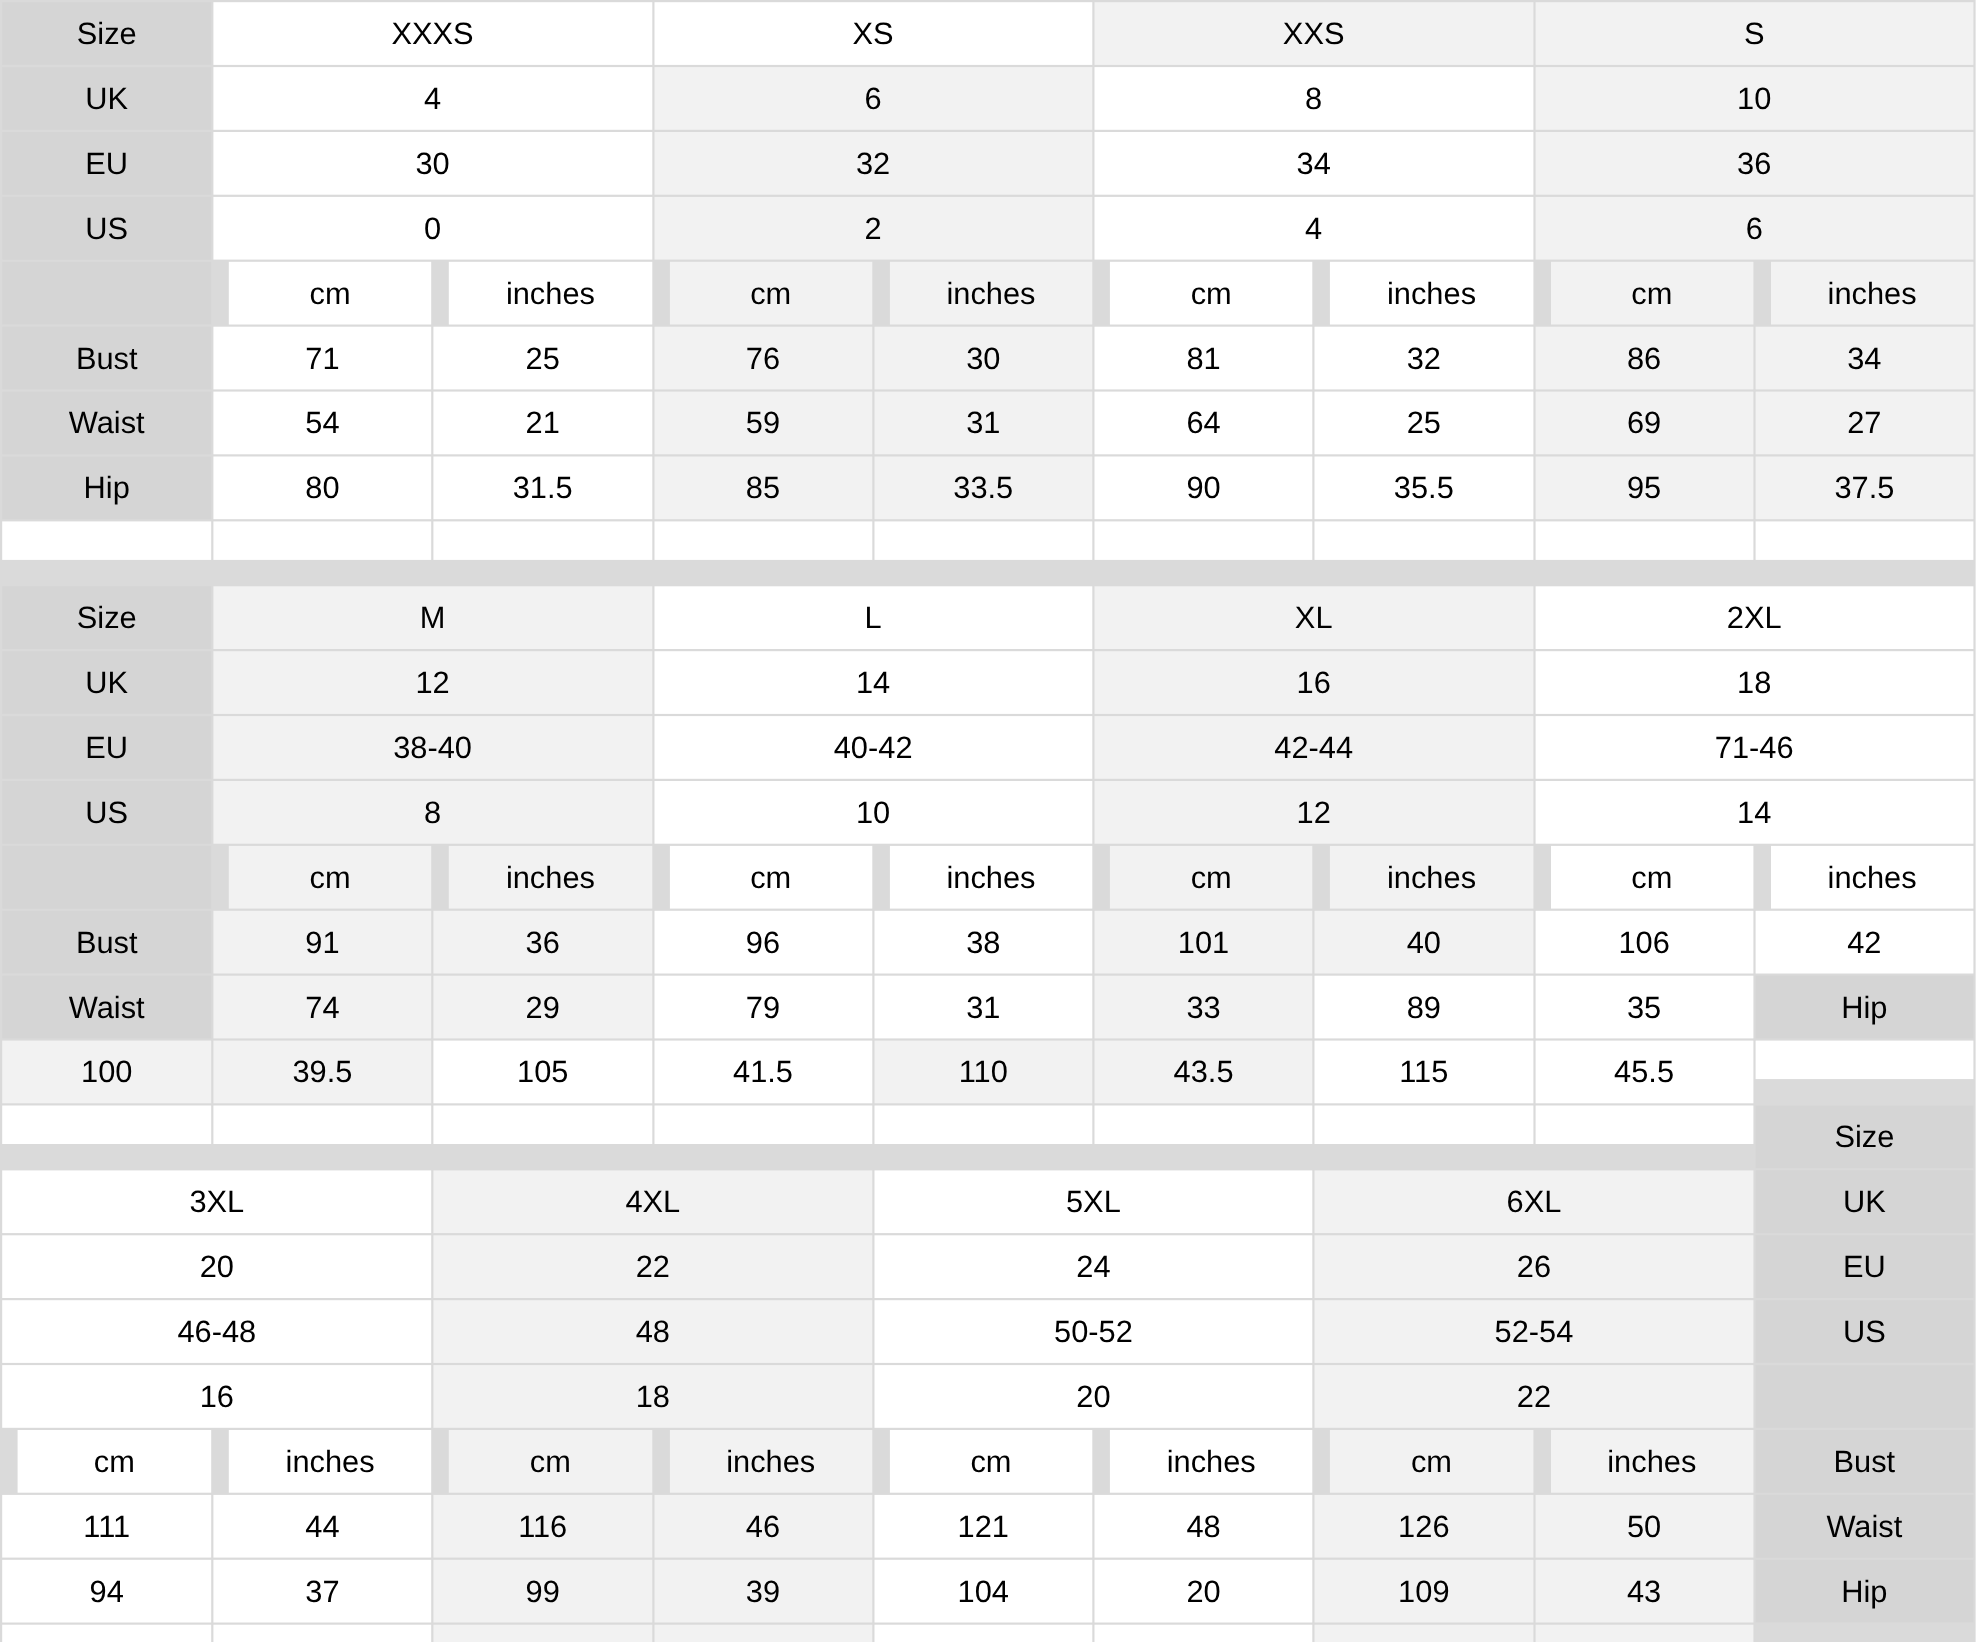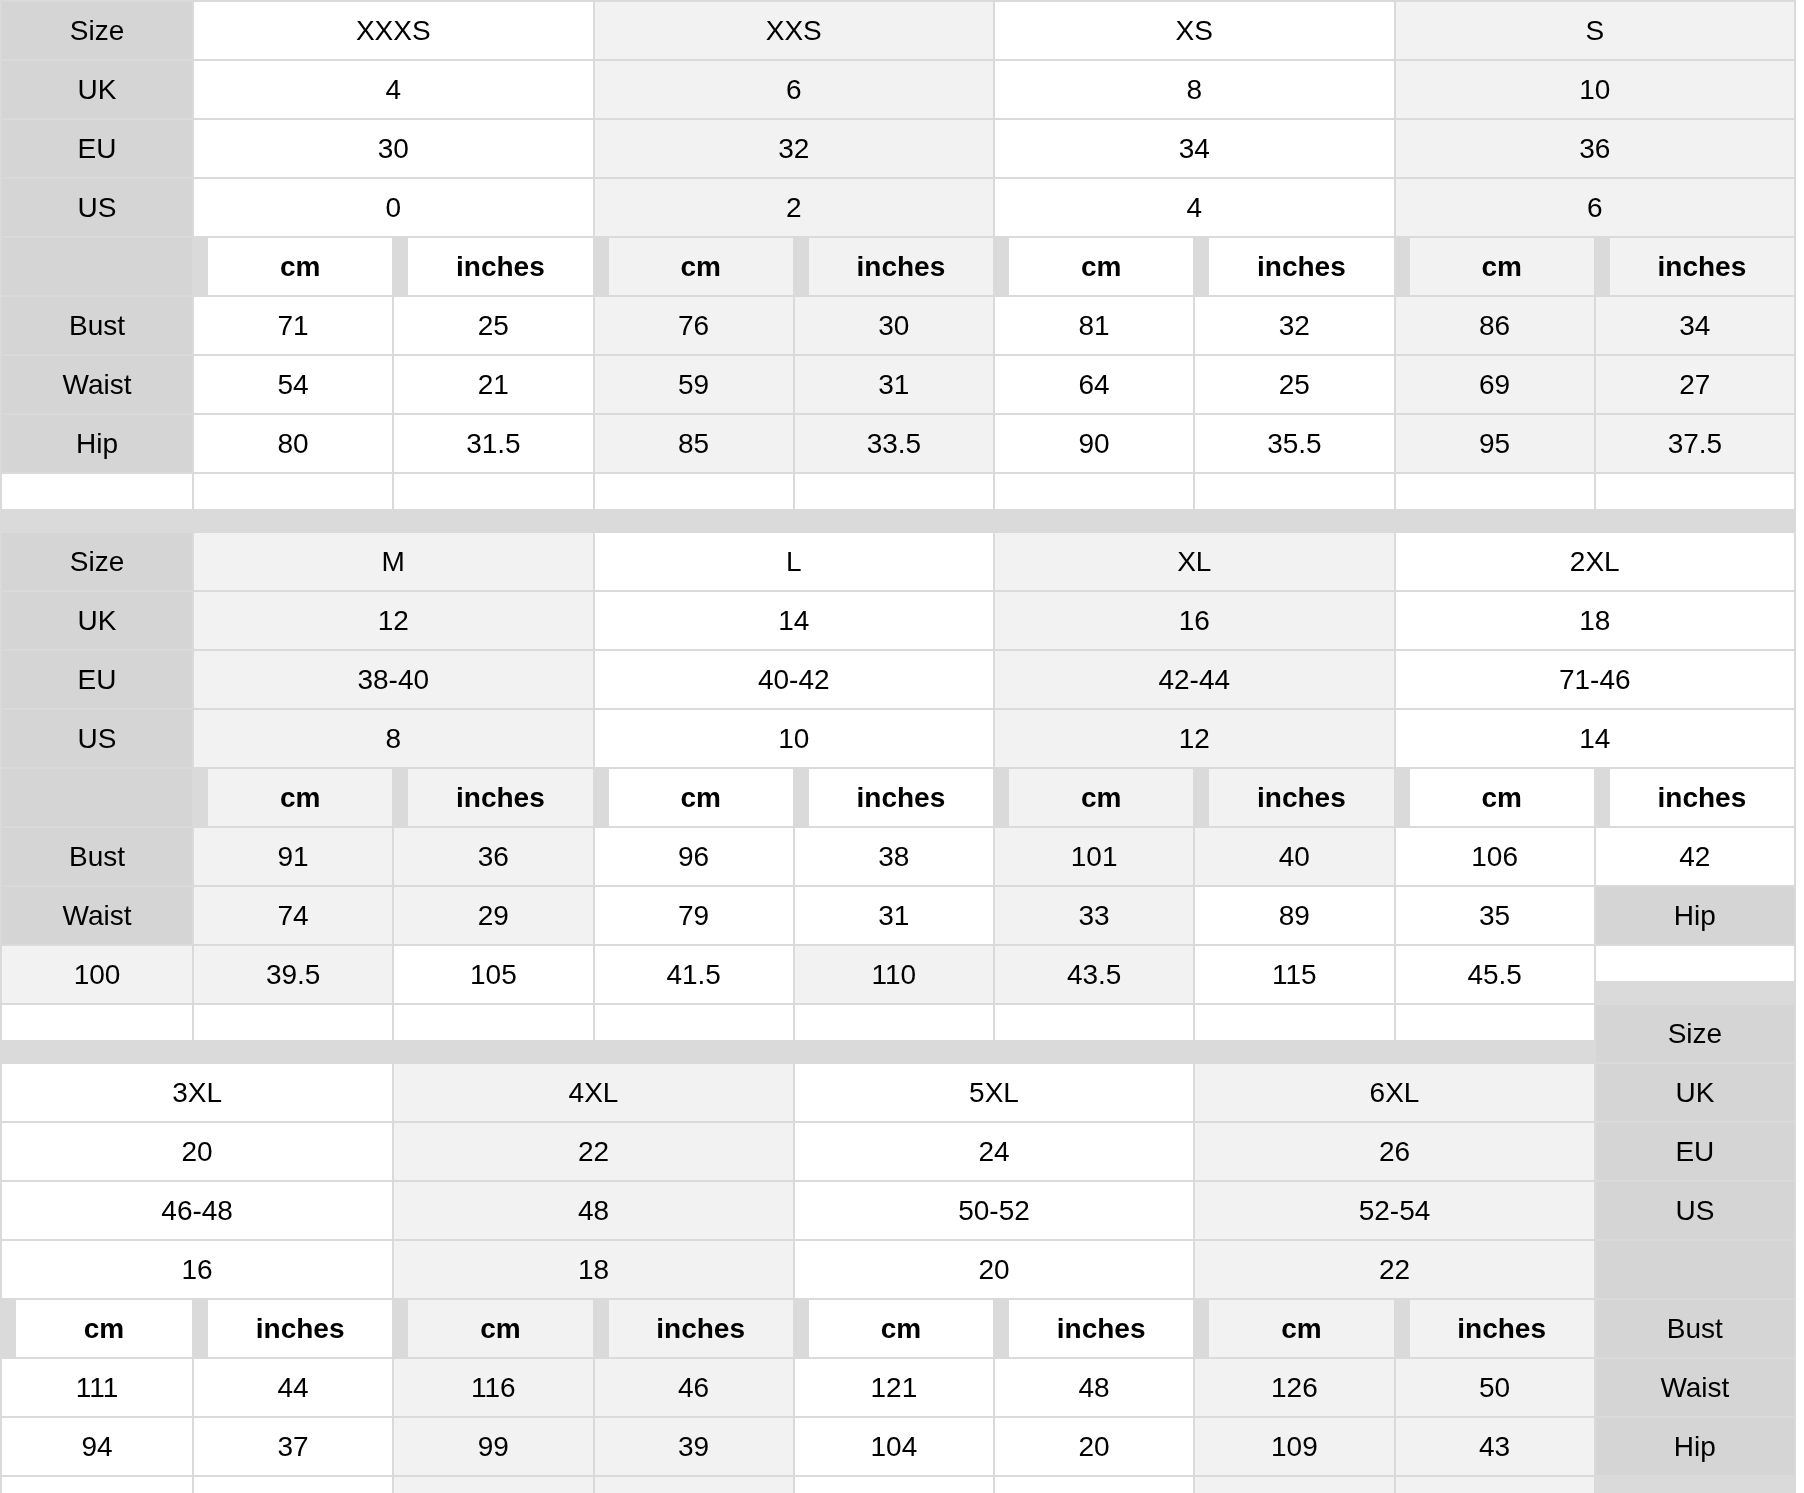--- a/index.html
+++ b/index.html
@@ -44,8 +44,8 @@
 <div id="sheet">
     <div class="cell rowhead">Size</div>
     <div class="cell merged">XXXS</div>
+    <div class="cell merged">XS</div>
     <div class="cell merged shaded">XXS</div>
-    <div class="cell merged">XS</div>
     <div class="cell merged shaded">S</div>
     <div class="cell rowhead">UK</div>
     <div class="cell merged">4</div>

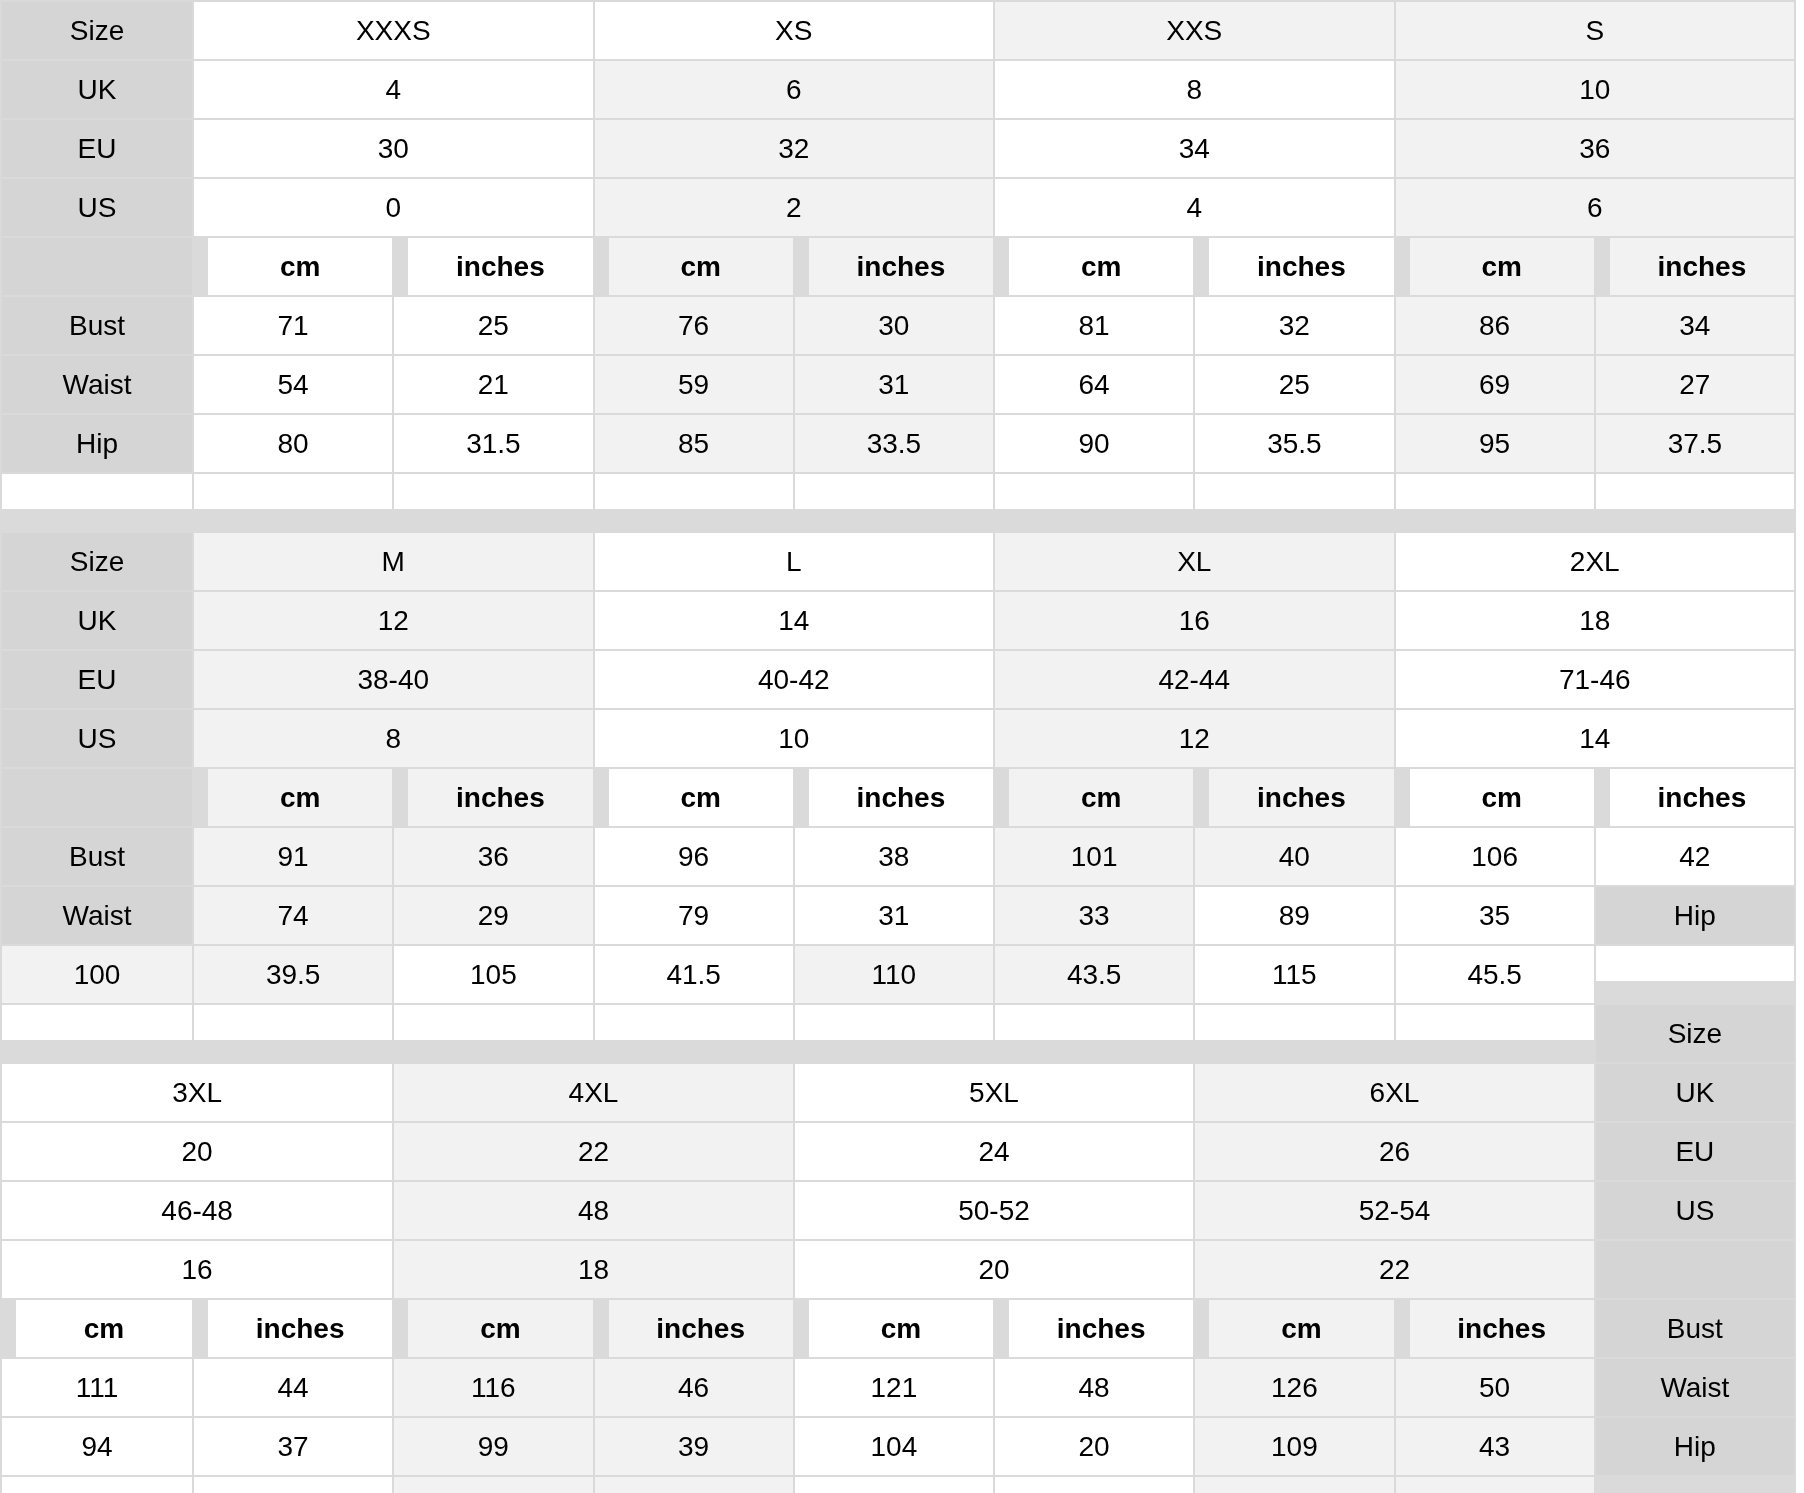--- a/index.html
+++ b/index.html
@@ -35,7 +35,7 @@
   .rowhead{ background:var(--rowhead); }
   .shaded{ background:var(--shaded); }
   .merged{ grid-column: span 2; text-align: right; }
-  .unit{ font-weight:bold;margin-left:14px; }
+  .unit{ font-weight:normal;margin-left:14px; }
   .spacer{ height:35px; }
 </style>
 </head>

